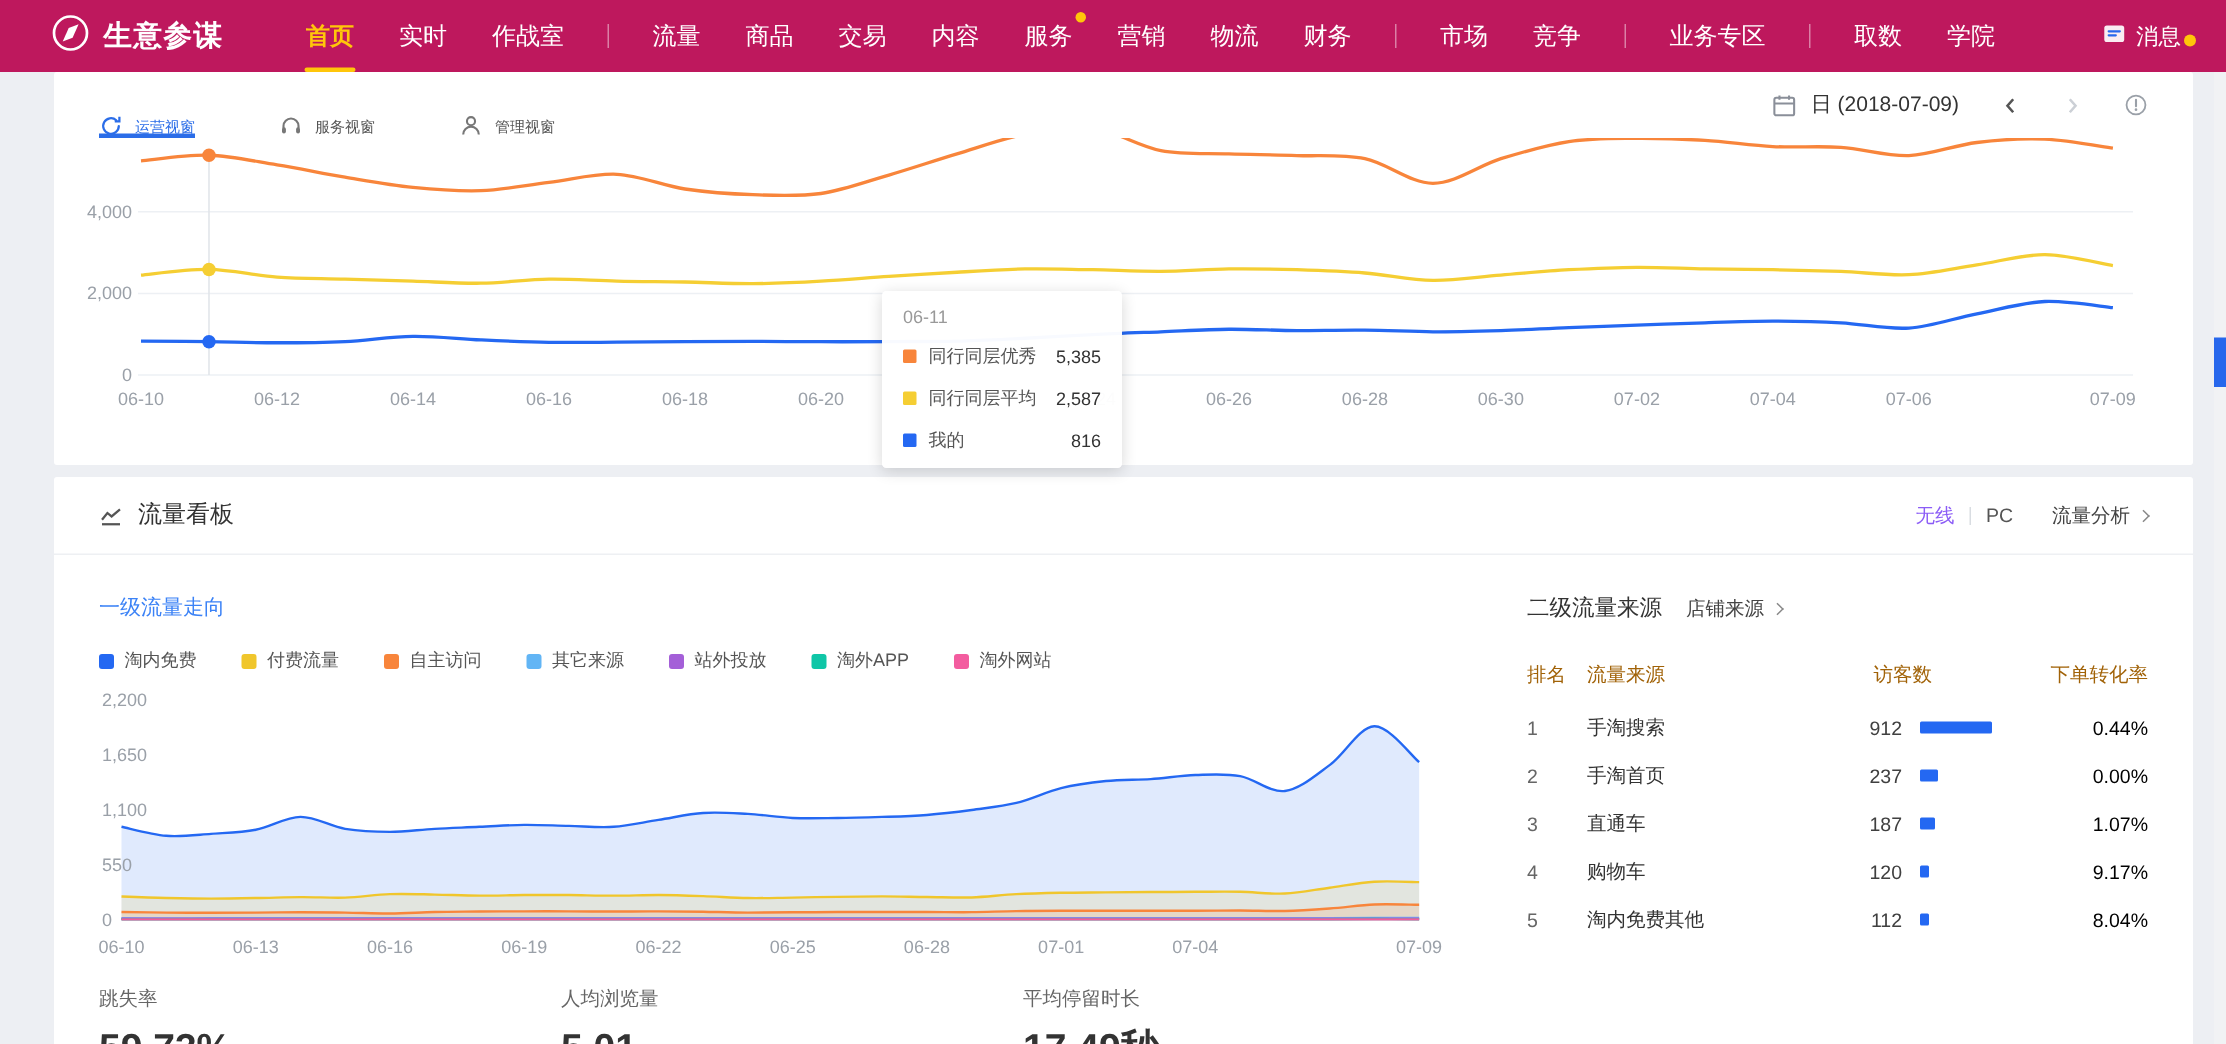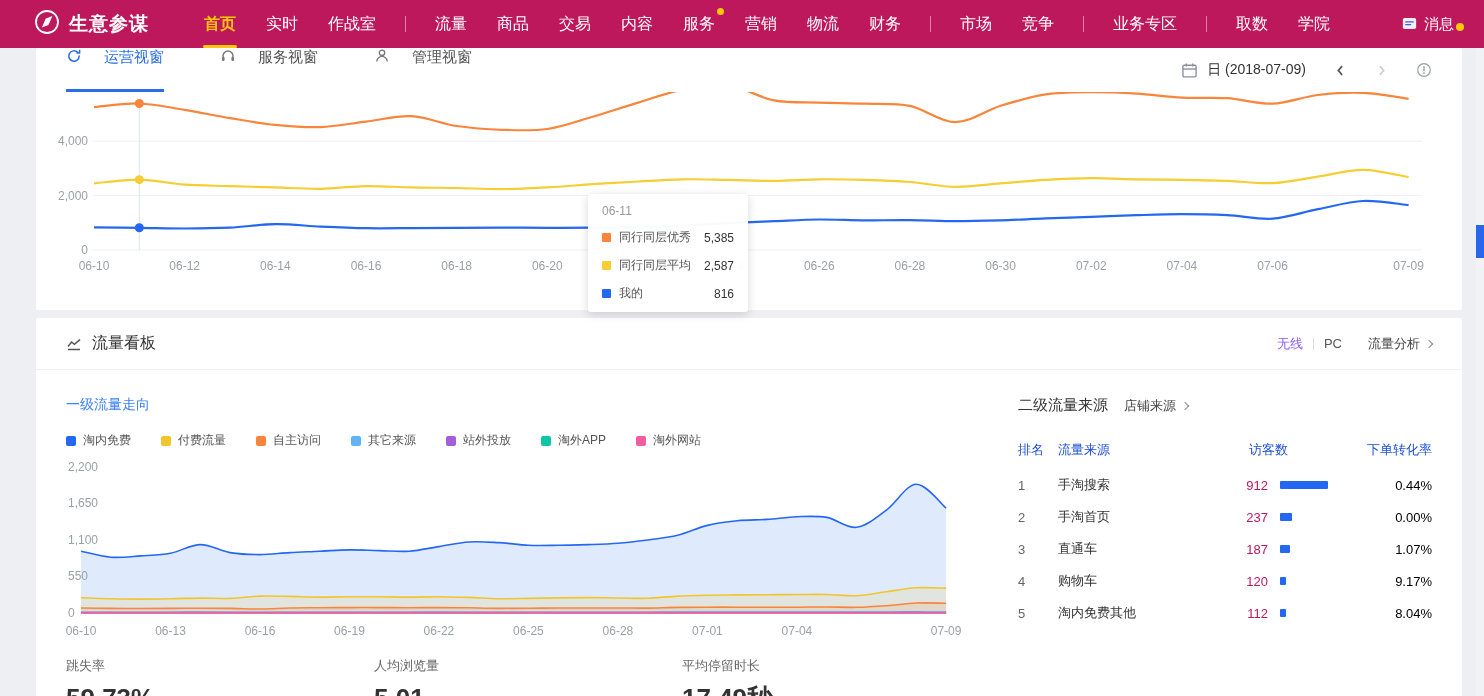--- a/index.html
+++ b/index.html
@@ -31,8 +31,8 @@
 
 .panel-benchmark{position:relative;height:262px;margin-bottom:8px}
 .tabs-row{display:flex;align-items:center;height:44px;padding:0 30px}
-.view-tab{position:relative;display:flex;align-items:flex-start;gap:22px;height:100%;margin-right:56px;
-  font-size:15px;color:#555;cursor:pointer}
+.view-tab{position:relative;display:flex;align-items:flex-end;gap:8px;height:100%;margin-right:56px;
+  font-size:10px;color:#555;cursor:pointer}
 .view-tab .t-icon{color:#777;display:flex}
 .view-tab.active{color:#2b6de8}
 .view-tab.active .t-icon{color:#2b6de8}

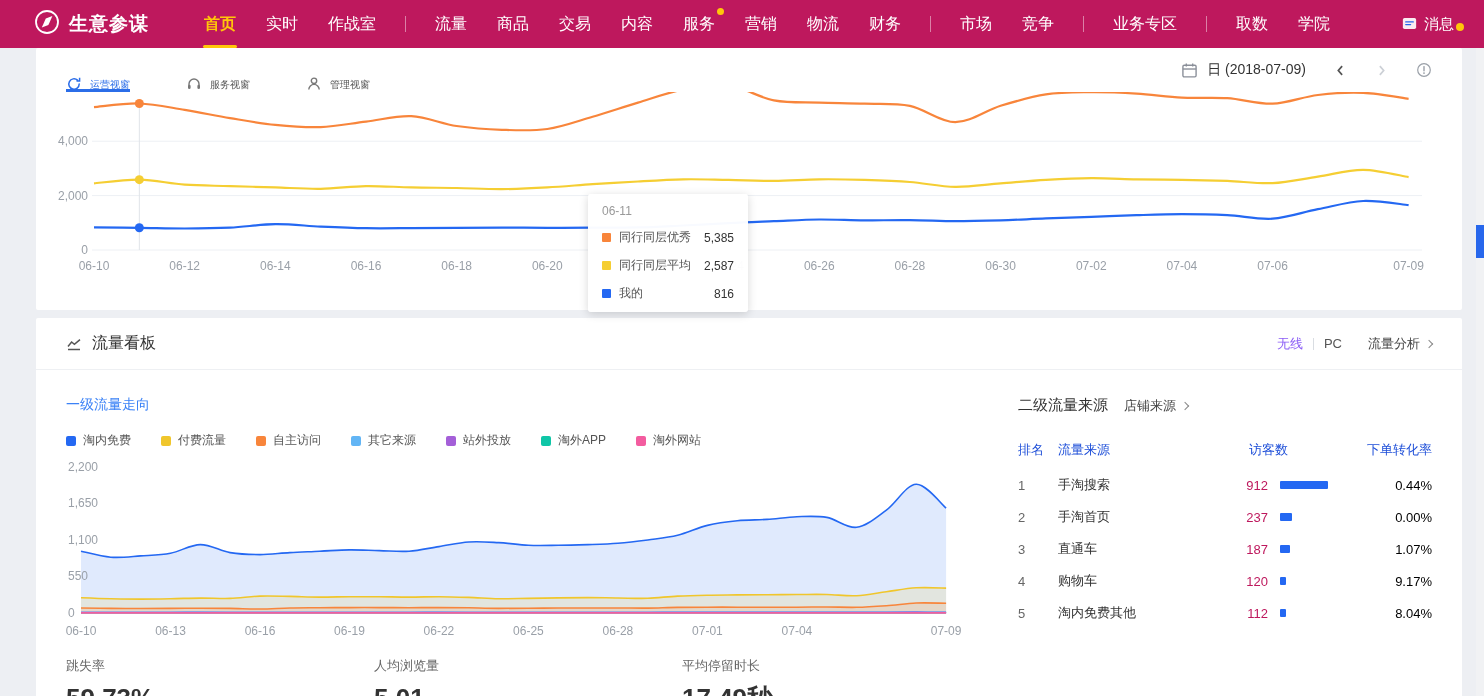--- a/index.html
+++ b/index.html
@@ -79,7 +79,7 @@
 .src-header,.search-header{display:flex;justify-content:flex-start;align-items:center}
 .src-title{font-size:15px;color:#333}
 .src-cols{display:grid;grid-template-columns:40px 150px 1fr 92px;margin-top:26px;
-  font-size:13px;color:#1d4ed8}
+  font-size:13px;color:#a16207}
 .col-visitors{text-align:right;padding-right:52px}
 .col-rate,.src-rate{text-align:right}
 .src-rows{margin-top:10px}

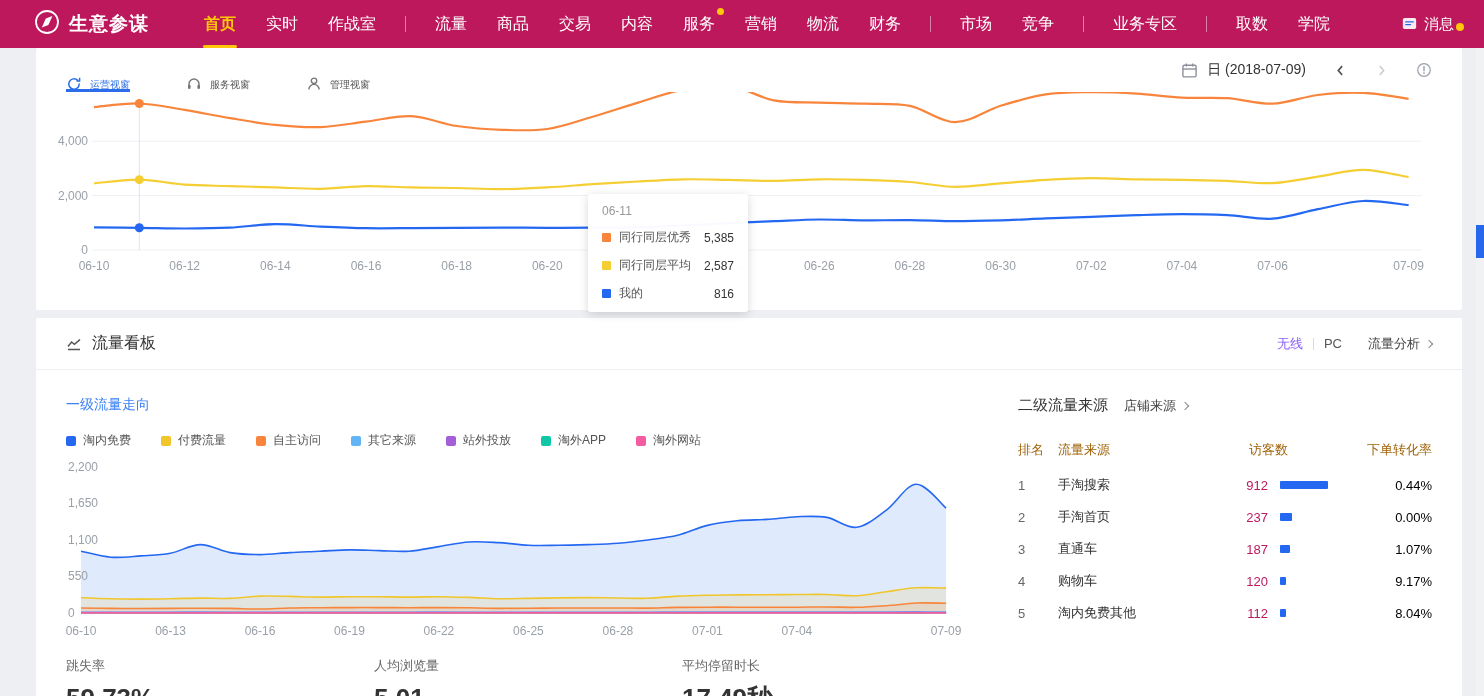--- a/index.html
+++ b/index.html
@@ -87,7 +87,7 @@
   font-size:13px;cursor:pointer}
 .src-rank{color:#666}
 .src-name{color:#333}
-.src-vis{display:flex;align-items:center;justify-content:flex-end;color:#be185d}
+.src-vis{display:flex;align-items:center;justify-content:flex-end;color:#404040}
 .src-barwrap{width:60px;margin-left:12px;display:flex}
 .src-bar{height:8px;background:#2468f2;border-radius:1px}
 .search-header{margin-top:44px}

